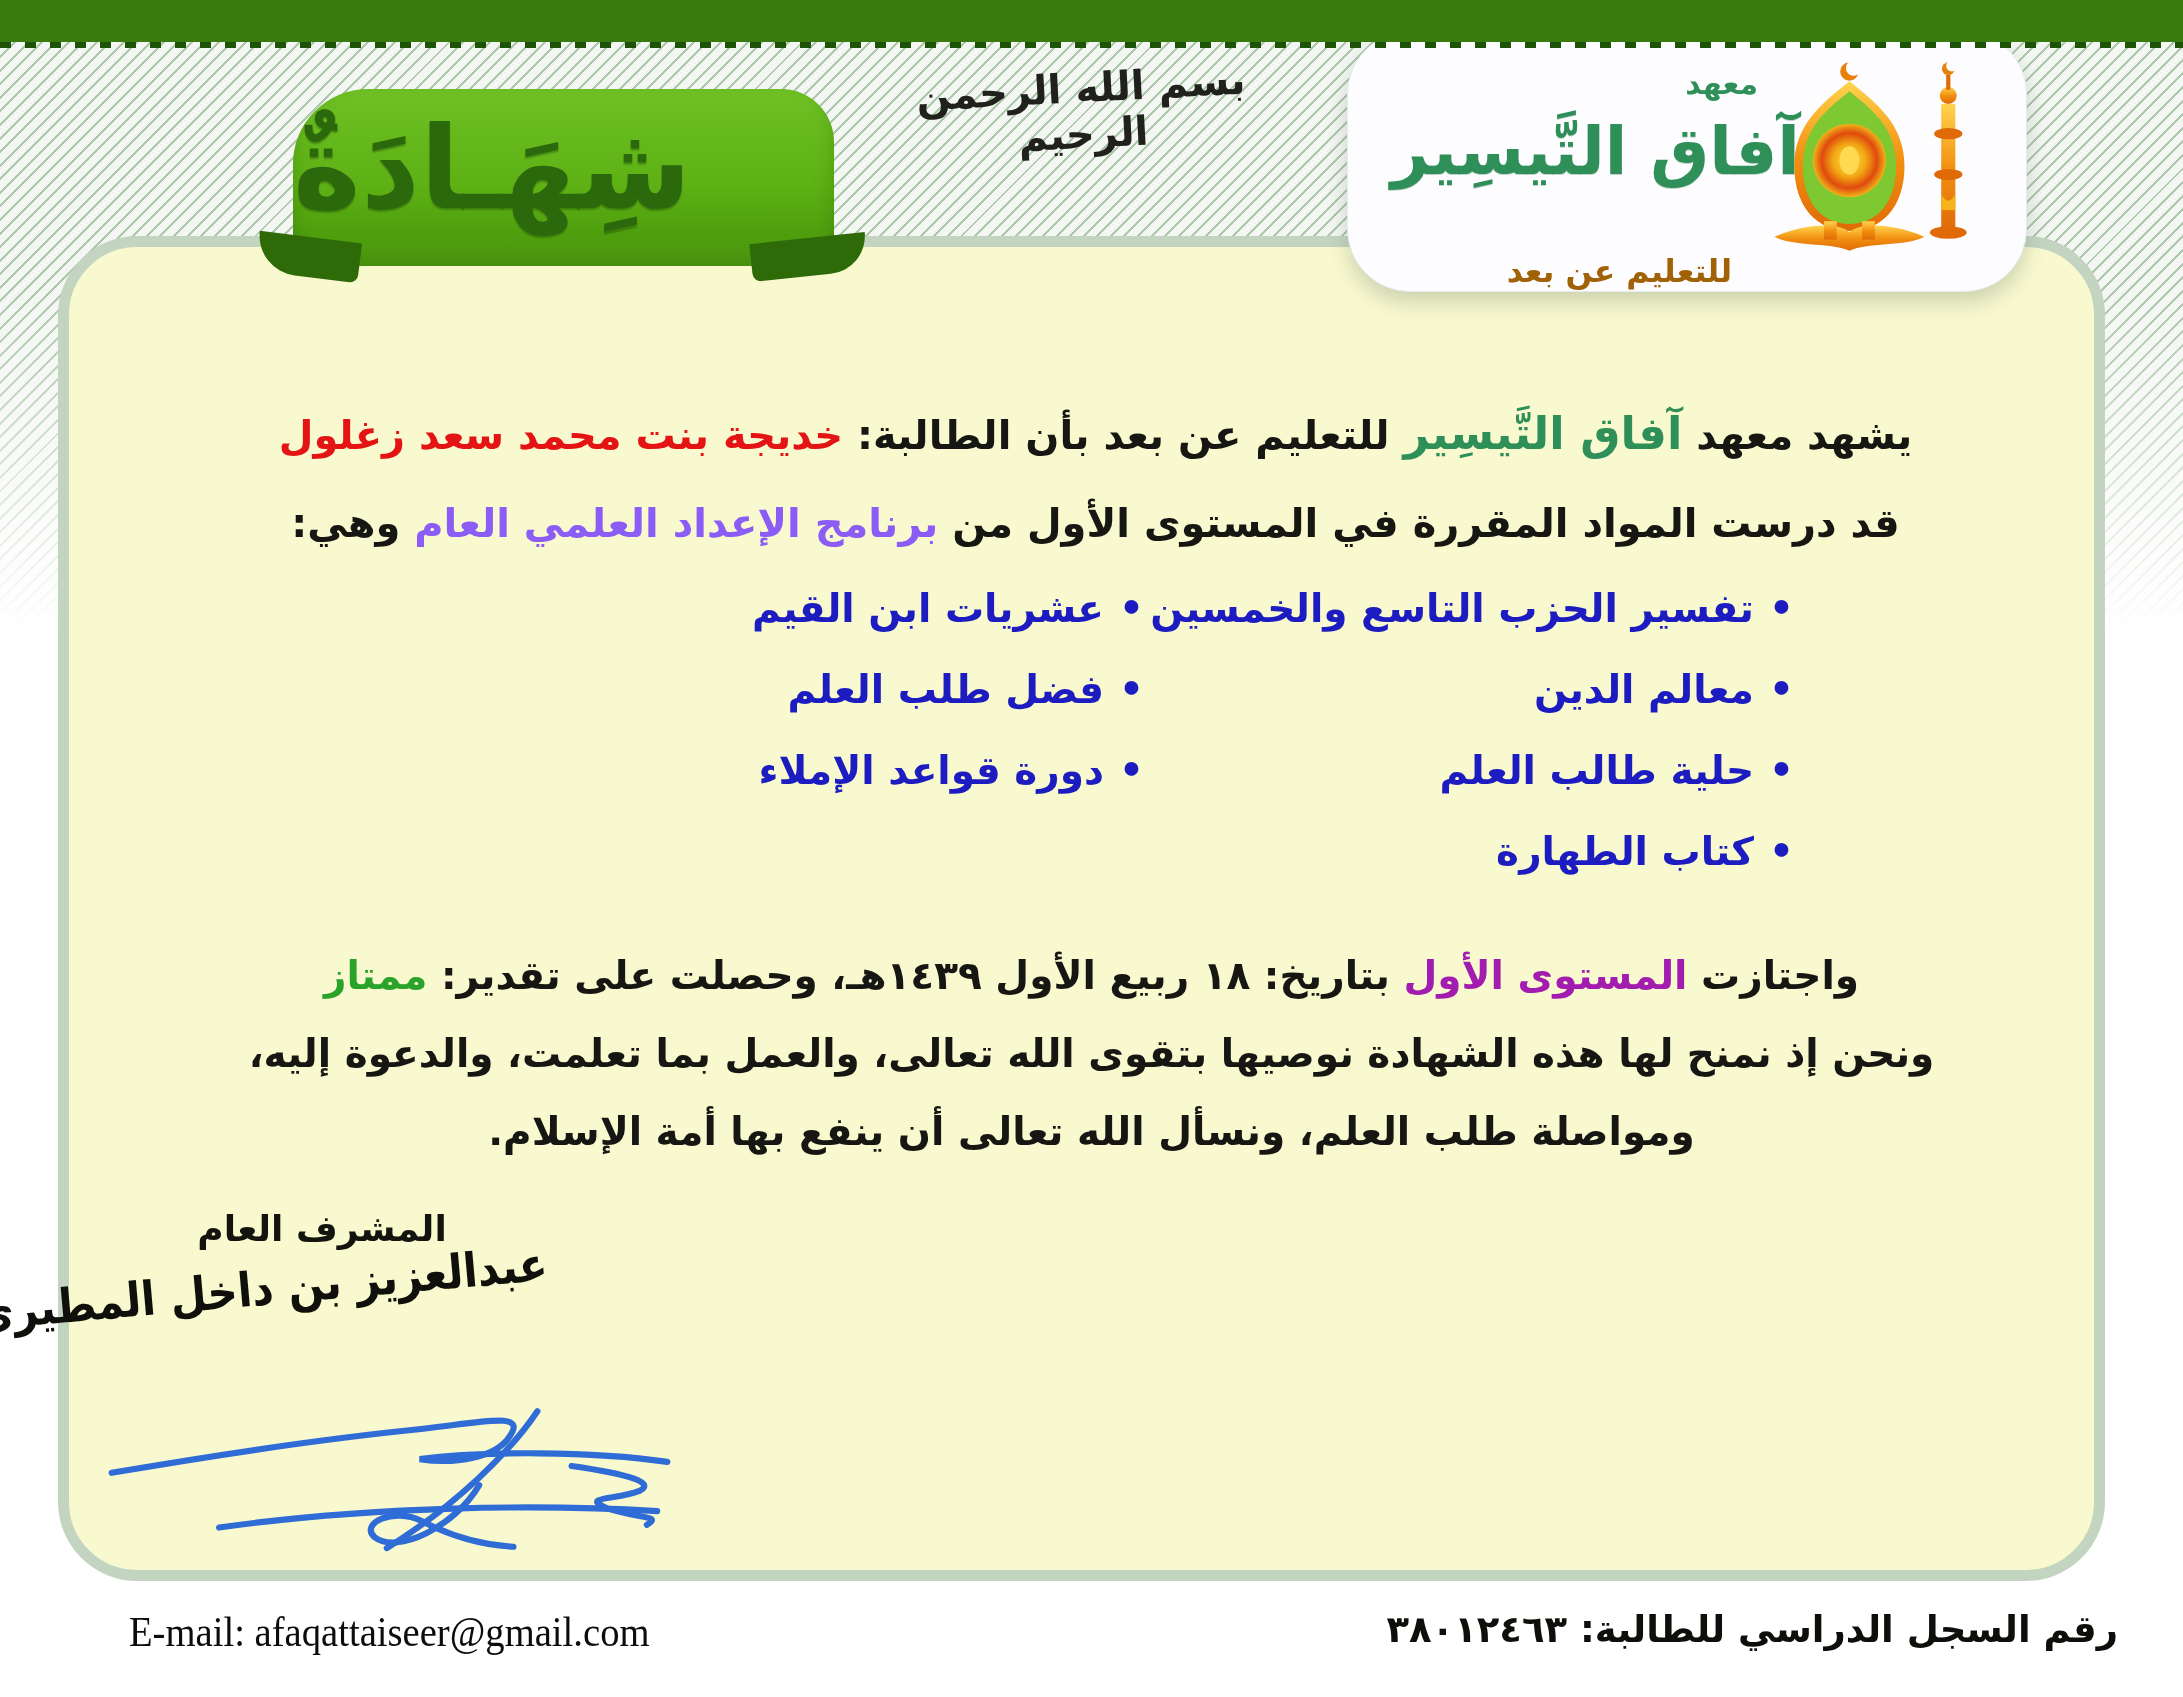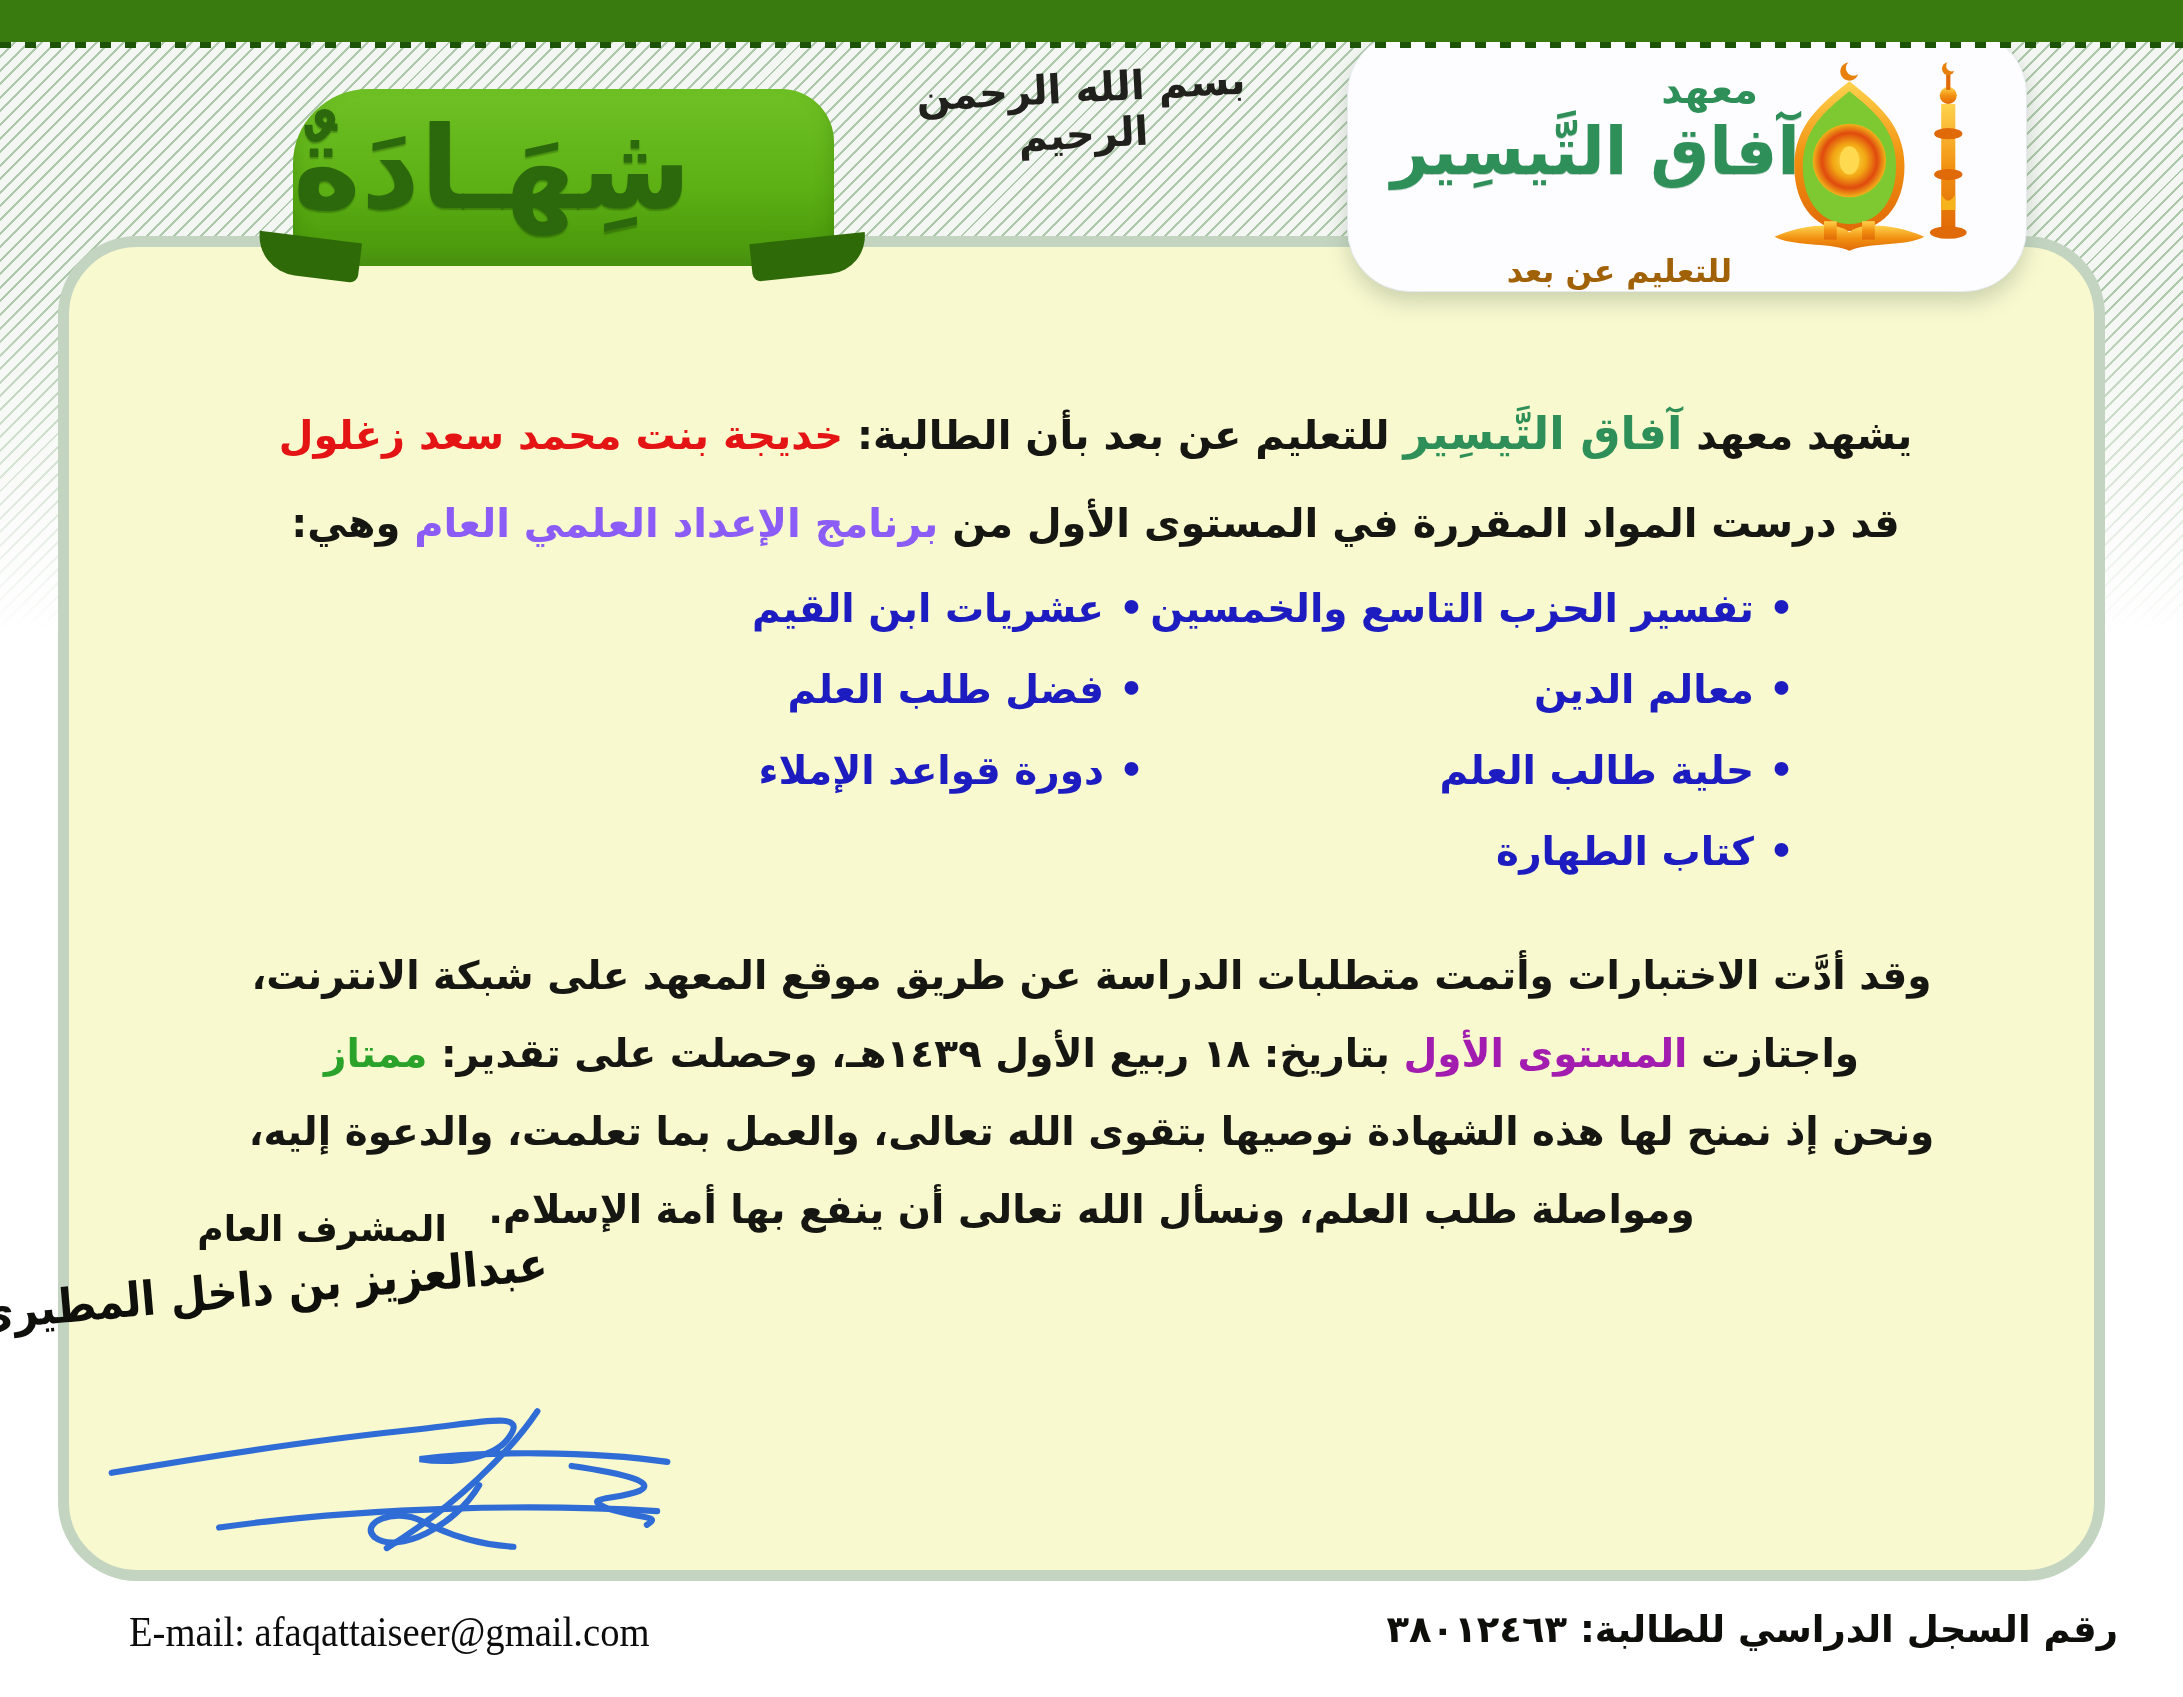--- a/index.html
+++ b/index.html
@@ -40,7 +40,7 @@
         background:#fdfdff;border:1.4px solid #e6ebf2;border-radius:63px;
         box-shadow:0 11px 20.5px rgba(110,130,110,.30);}
   .logo-line1{position:absolute;right:268px;top:34px;direction:rtl;
-        font-size:40px;font-weight:bold;color:#2e8f58;}
+        font-size:30px;font-weight:bold;color:#2e8f58;}
   .logo-name{position:absolute;right:226px;top:81px;width:356px;text-align:center;direction:rtl;
         font-size:66px;font-weight:bold;color:#2e8f58;white-space:nowrap;
         text-shadow:0 1.4px 0 rgba(20,90,50,.25);}

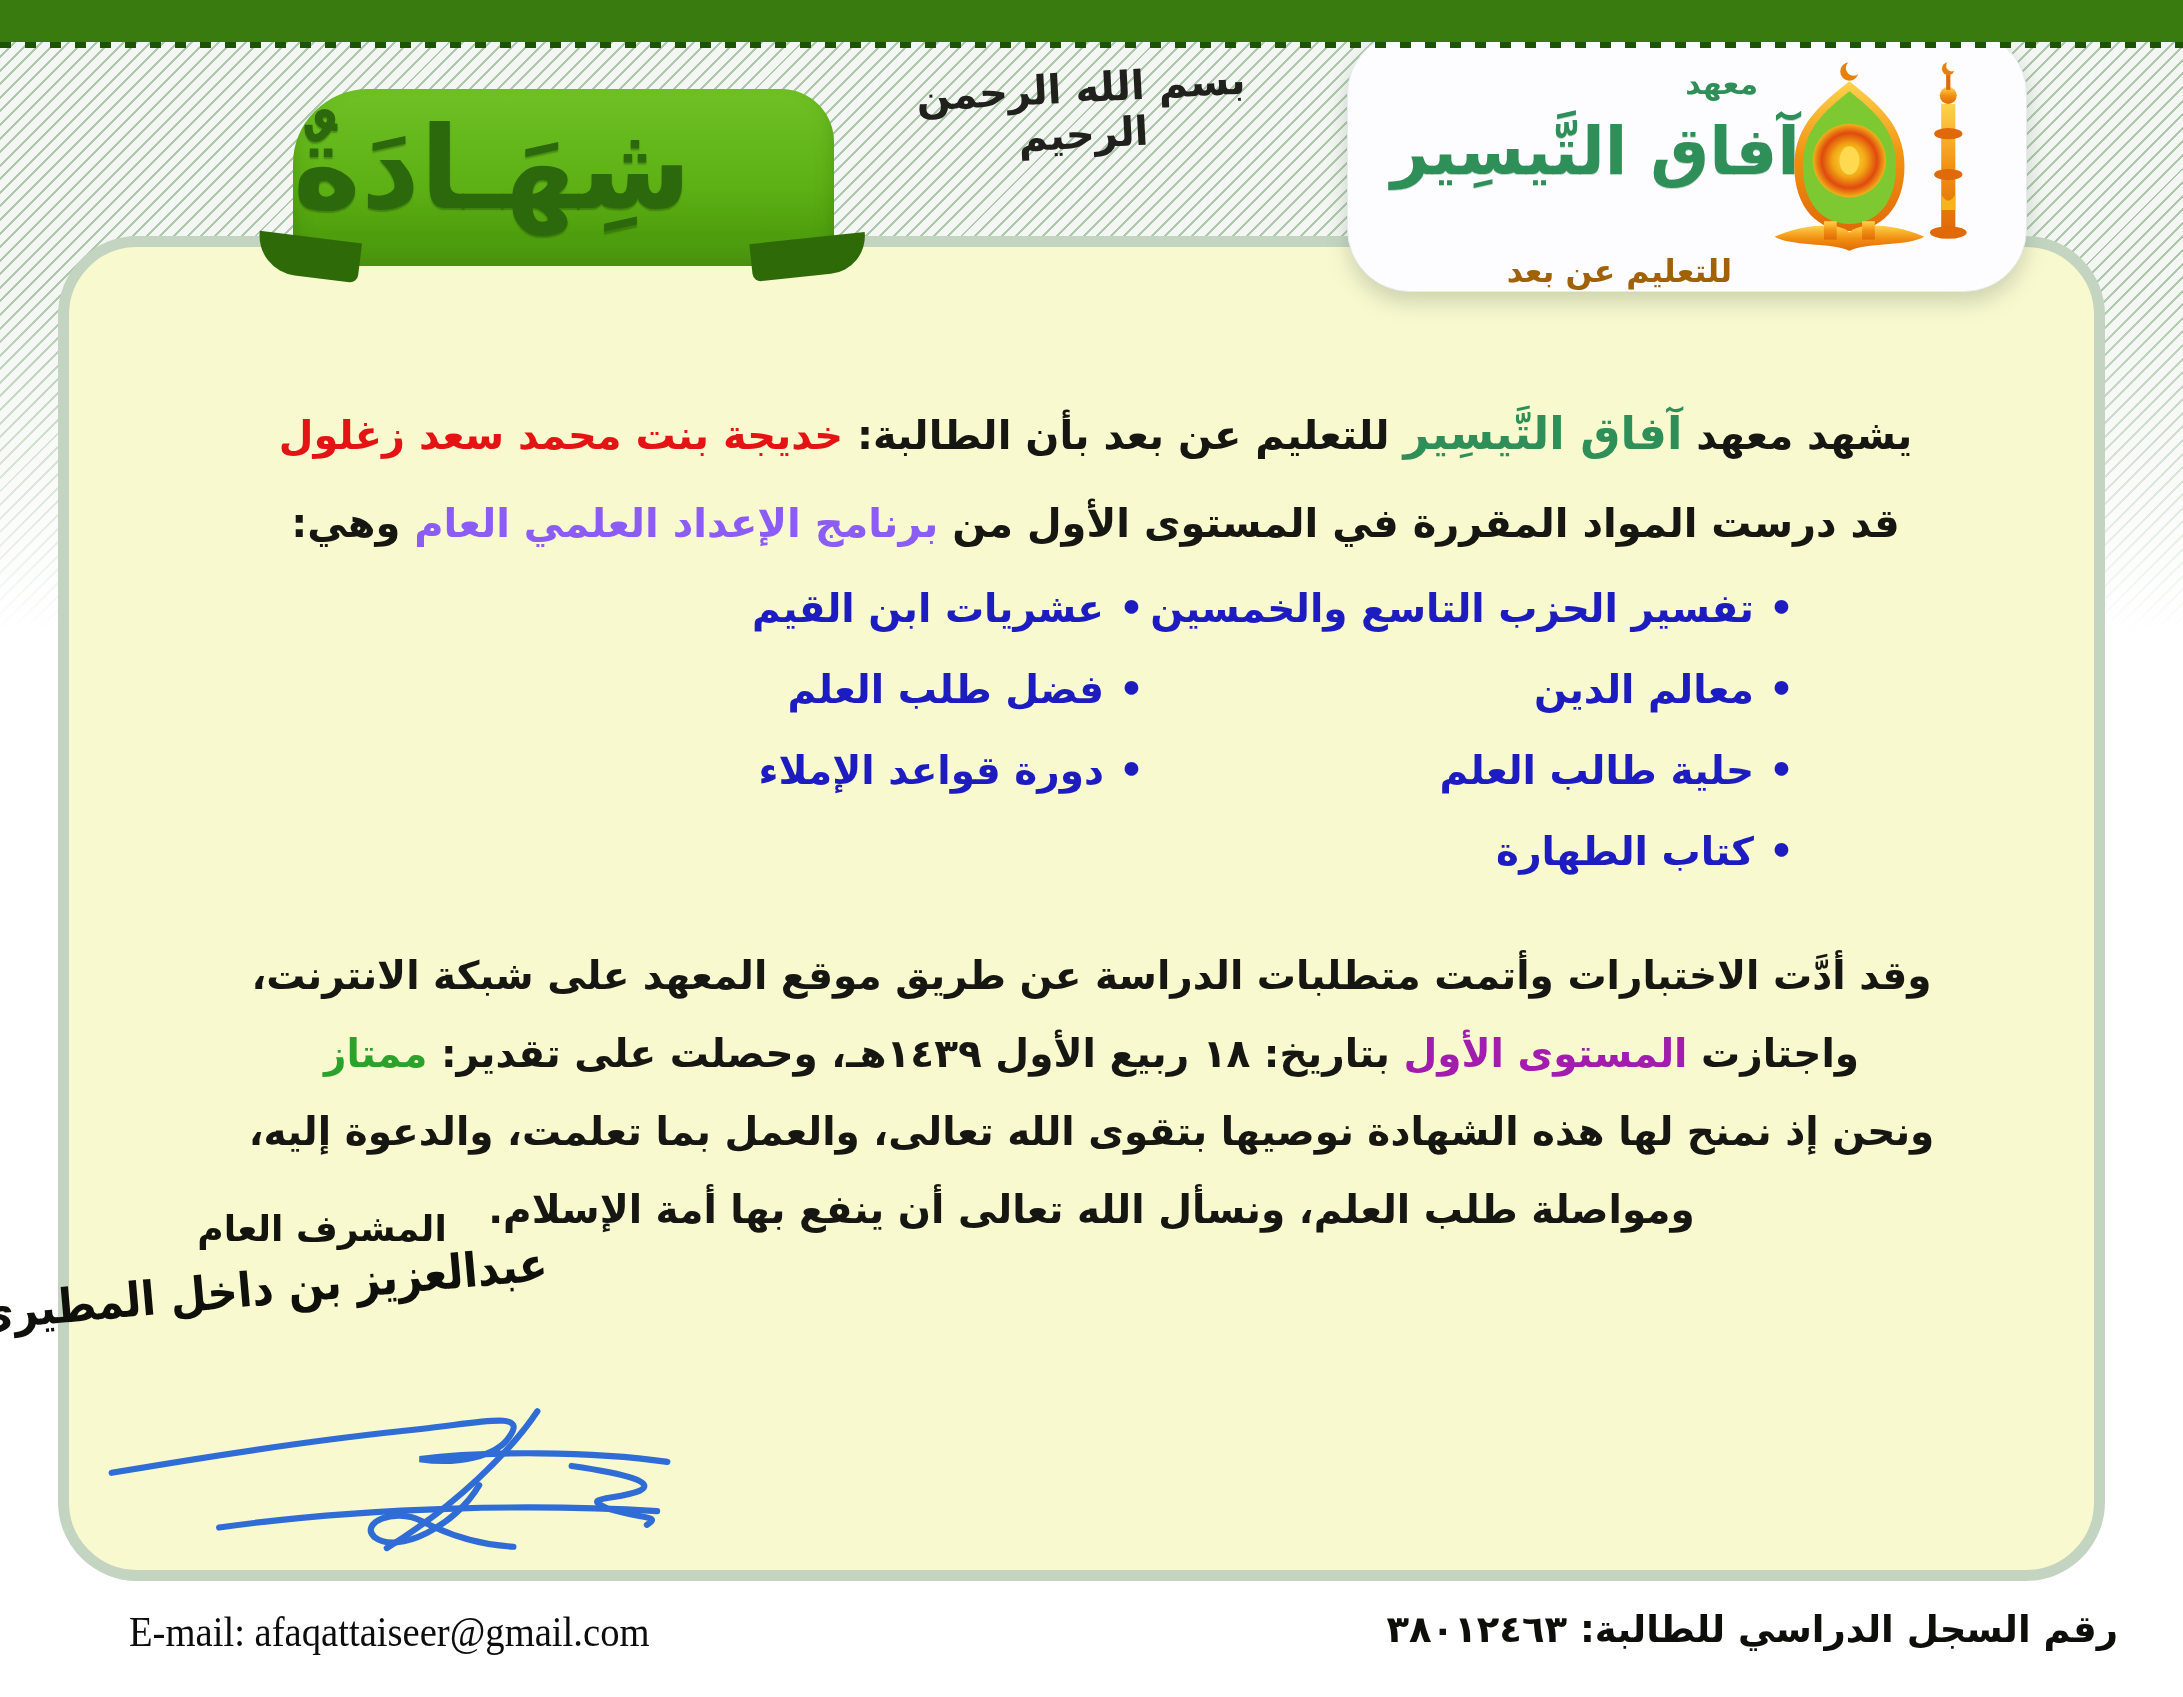--- a/index.html
+++ b/index.html
@@ -186,7 +186,6 @@
   </ul>
 
   <div class="closing ar">
-    <div class="line">وقد أدَّت الاختبارات وأتمت متطلبات الدراسة عن طريق موقع المعهد على شبكة الانترنت،</div>
     <div class="line"><span>واجتازت </span><span class="level">المستوى الأول</span><span> بتاريخ: ١٨ ربيع الأول ١٤٣٩هـ، وحصلت على تقدير: </span><span class="grade">ممتاز</span></div>
     <div class="line">ونحن إذ نمنح لها هذه الشهادة نوصيها بتقوى الله تعالى، والعمل بما تعلمت، والدعوة إليه،</div>
     <div class="line">ومواصلة طلب العلم، ونسأل الله تعالى أن ينفع بها أمة الإسلام.</div>

